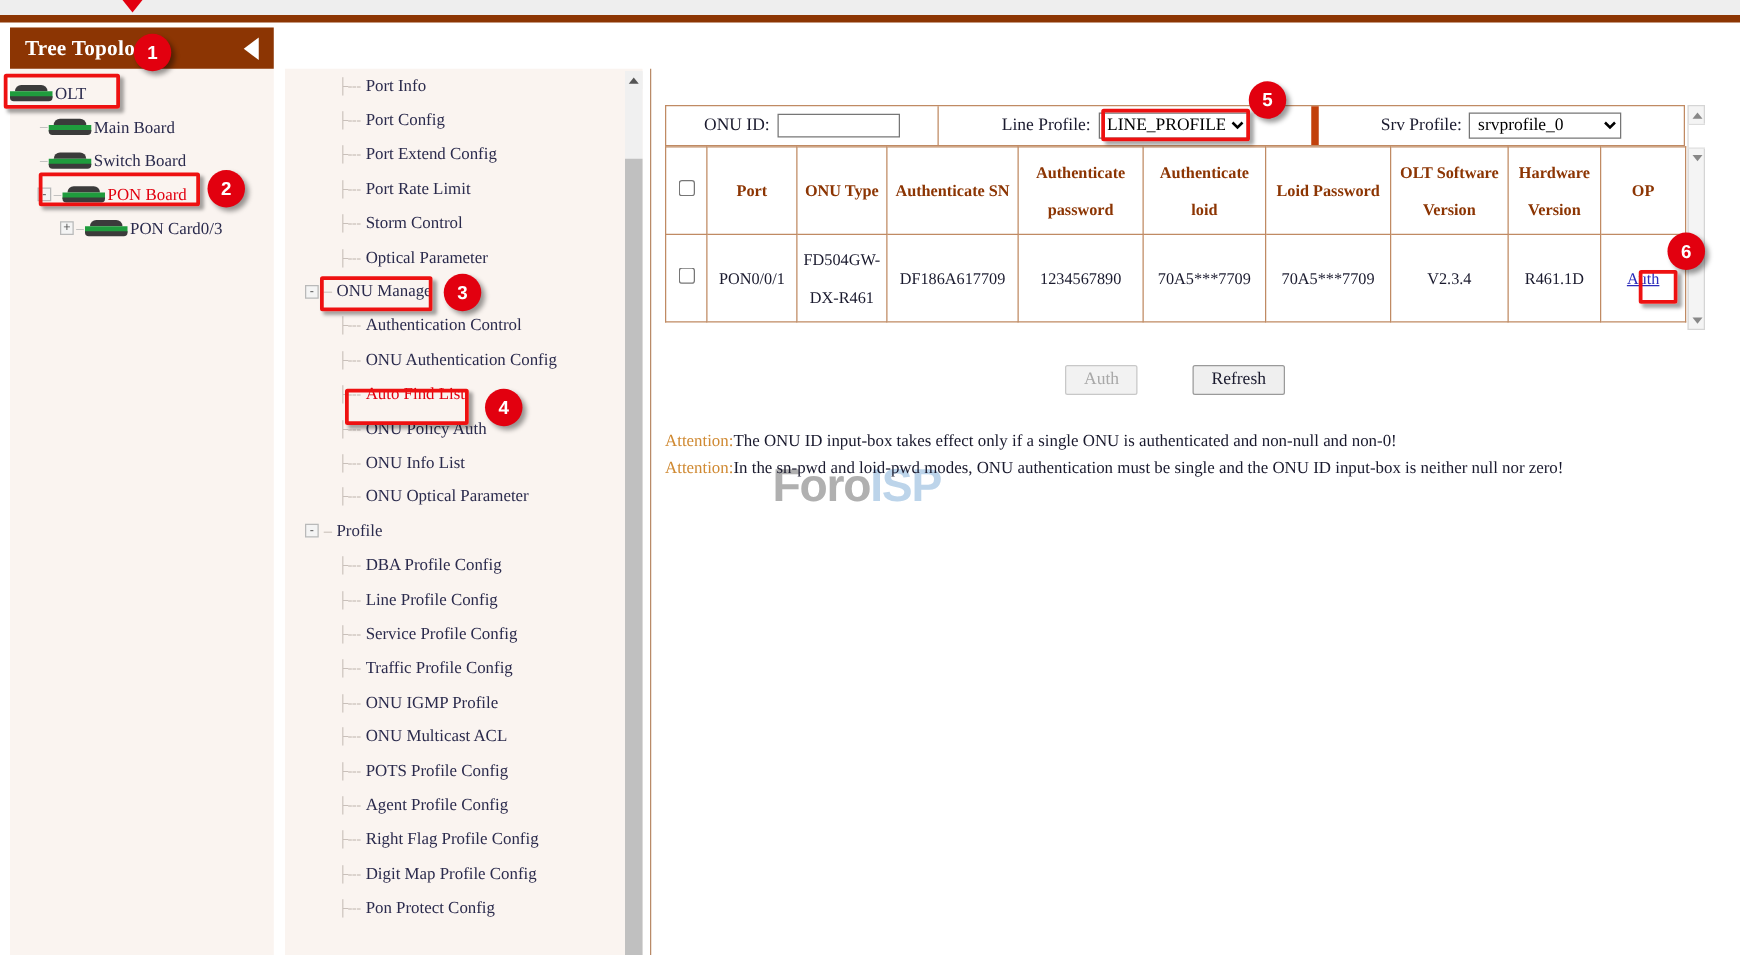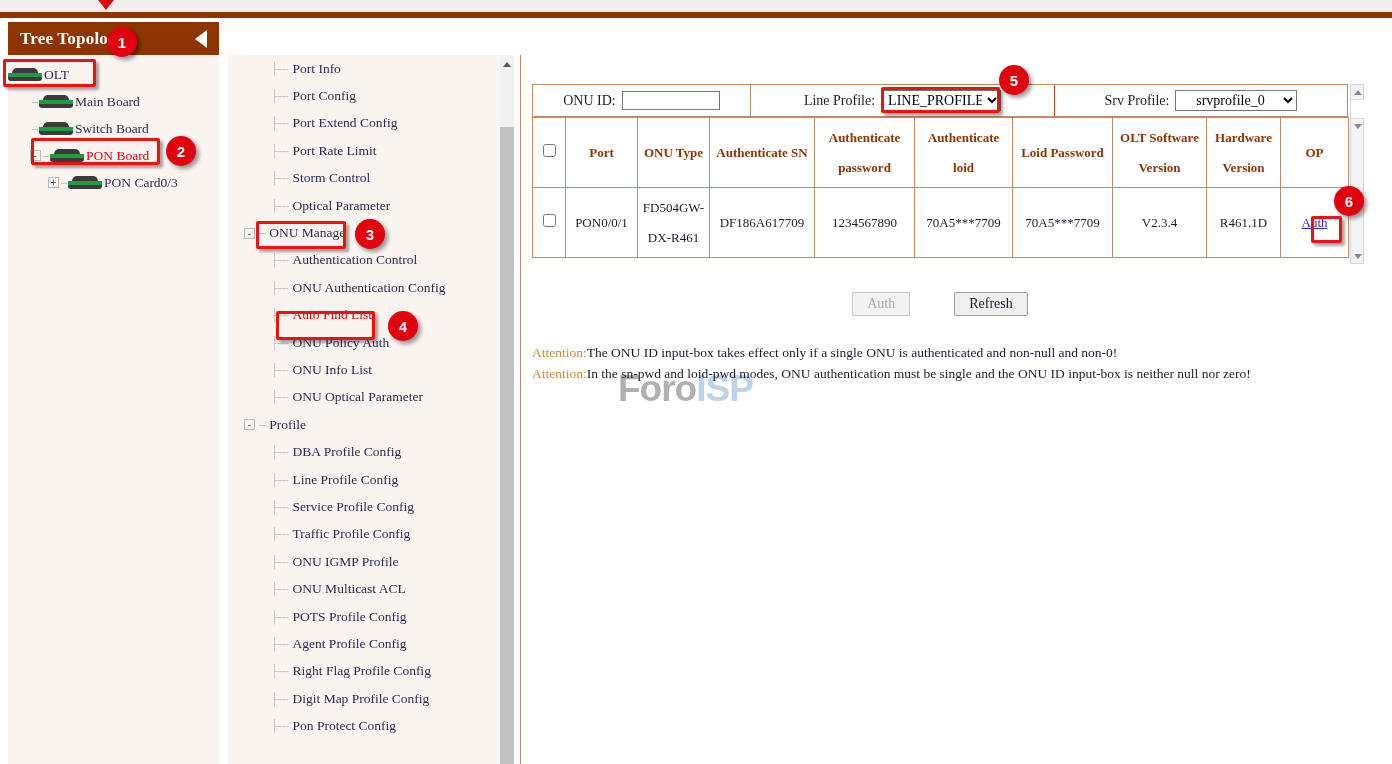--- a/index.html
+++ b/index.html
@@ -140,7 +140,7 @@
   }
   .fcell { display:flex; align-items:center; justify-content:center; font-size:14px; color:#1a1a2e; }
   .fcell.c1 { width:218px; border-right:1px solid #c08a63; }
-  .fcell.c2 { width:304px; border-right:1px solid #c2410c; }
+  .fcell.c2 { width:304px; border-right:6px solid #c2410c; }
   .fcell.c3 { flex:1; }
   .flabel { margin-right:6px; }
   input.txt {

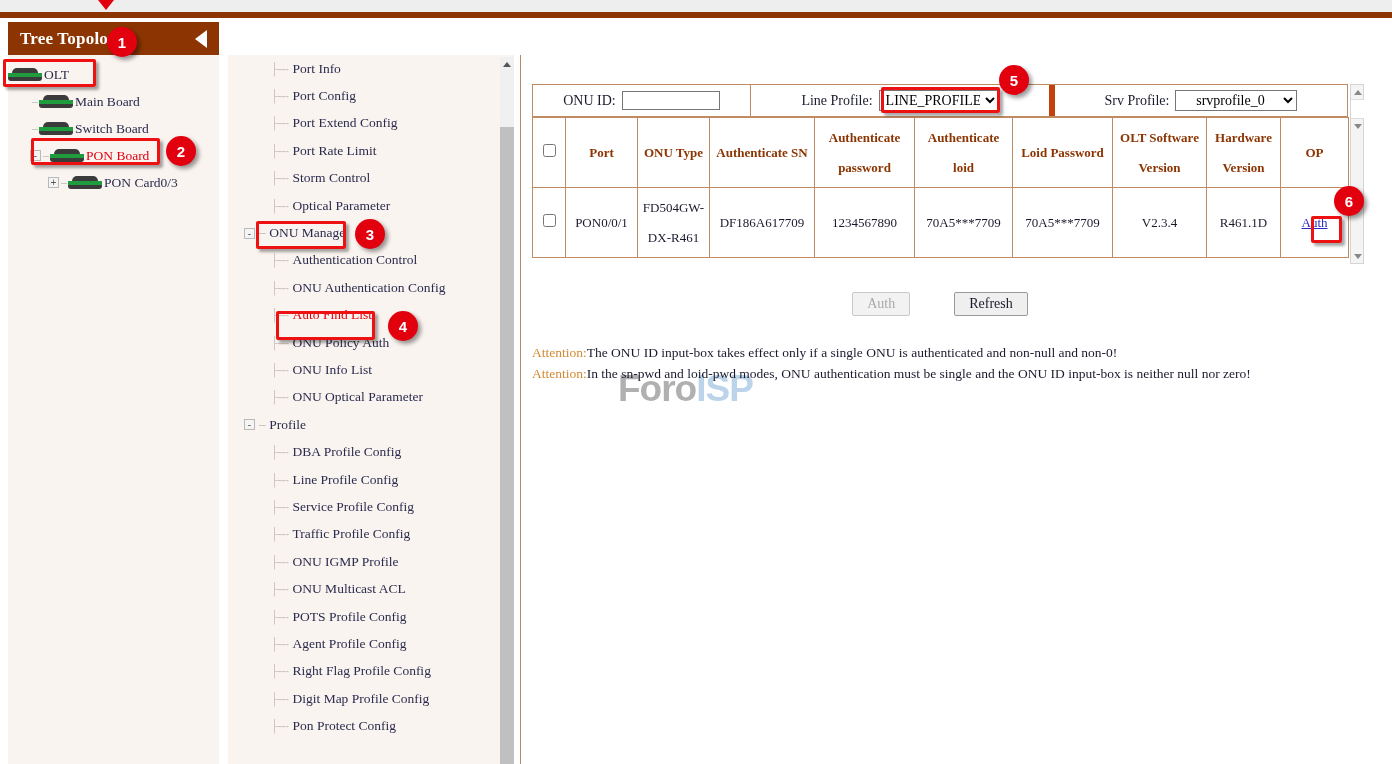--- a/index.html
+++ b/index.html
@@ -152,7 +152,7 @@
     font-family:"Liberation Serif", serif; font-size:14px; padding:0 2px;
   }
   select.sel.line { width:120px; }
-  select.sel.srv { width:122px;text-align:center; }
+  select.sel.srv { width:122px; }
 
   
   .tbl-wrap { position:absolute; left:532px; top:117px; width:816px; z-index:3; background:#fff; }

